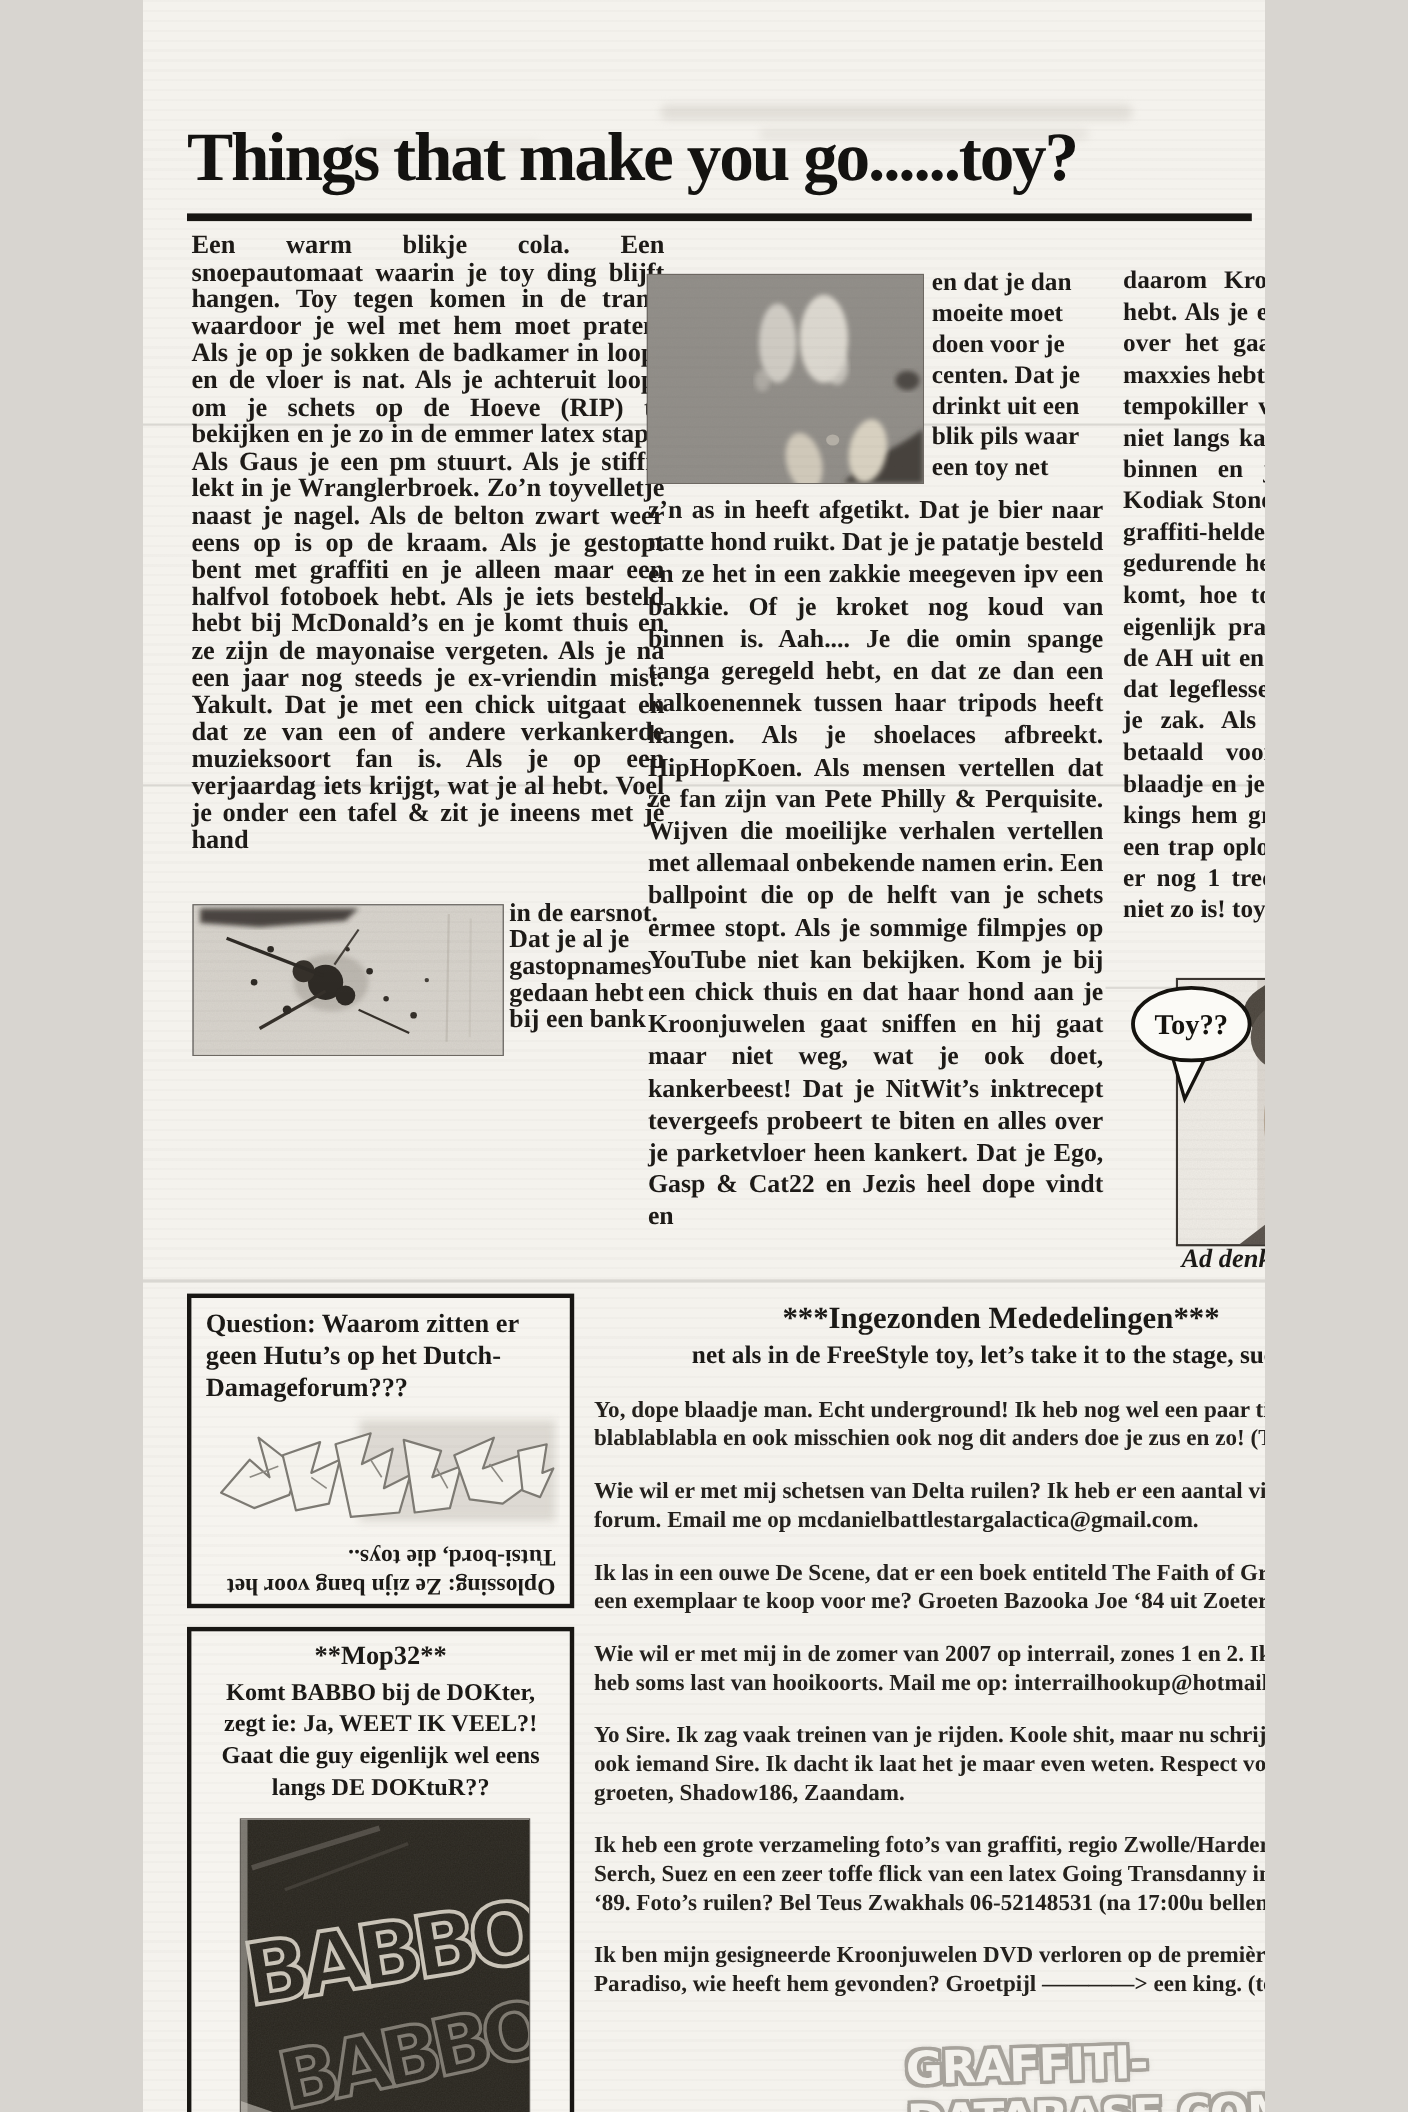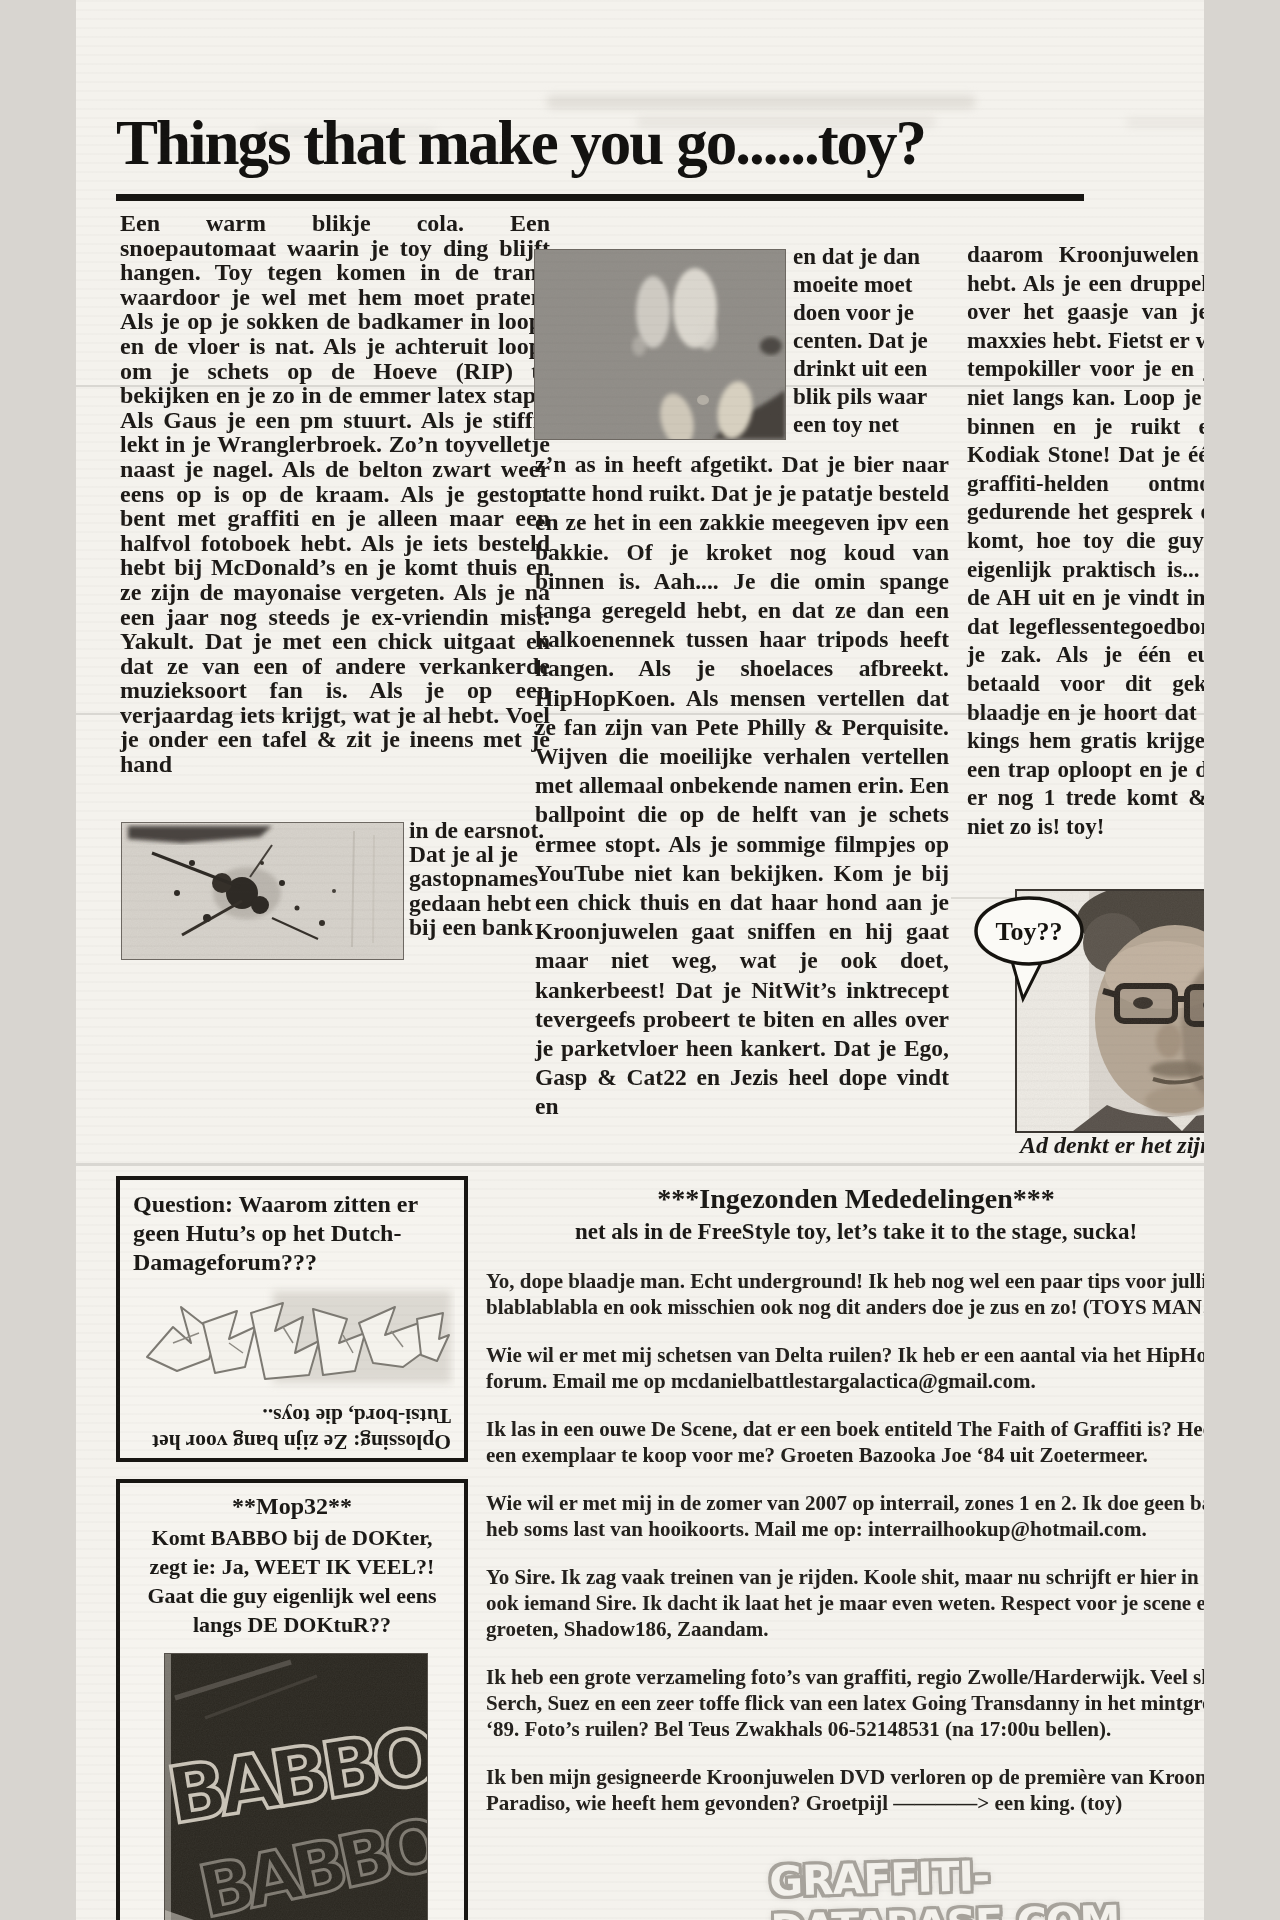--- a/index.html
+++ b/index.html
@@ -4,7 +4,7 @@
 <style>
   html,body { margin:0; padding:0; background:#d8d5d0; }
   .page {
-    position:relative; width:1128px; height:1920px; margin:0 auto;
+    position:relative; width:1020px; height:1920px; margin:0 auto;
     background:#f4f2ed; overflow:hidden;
     font-family:"Liberation Serif","DejaVu Serif",serif; color:#1b1916;
   }

